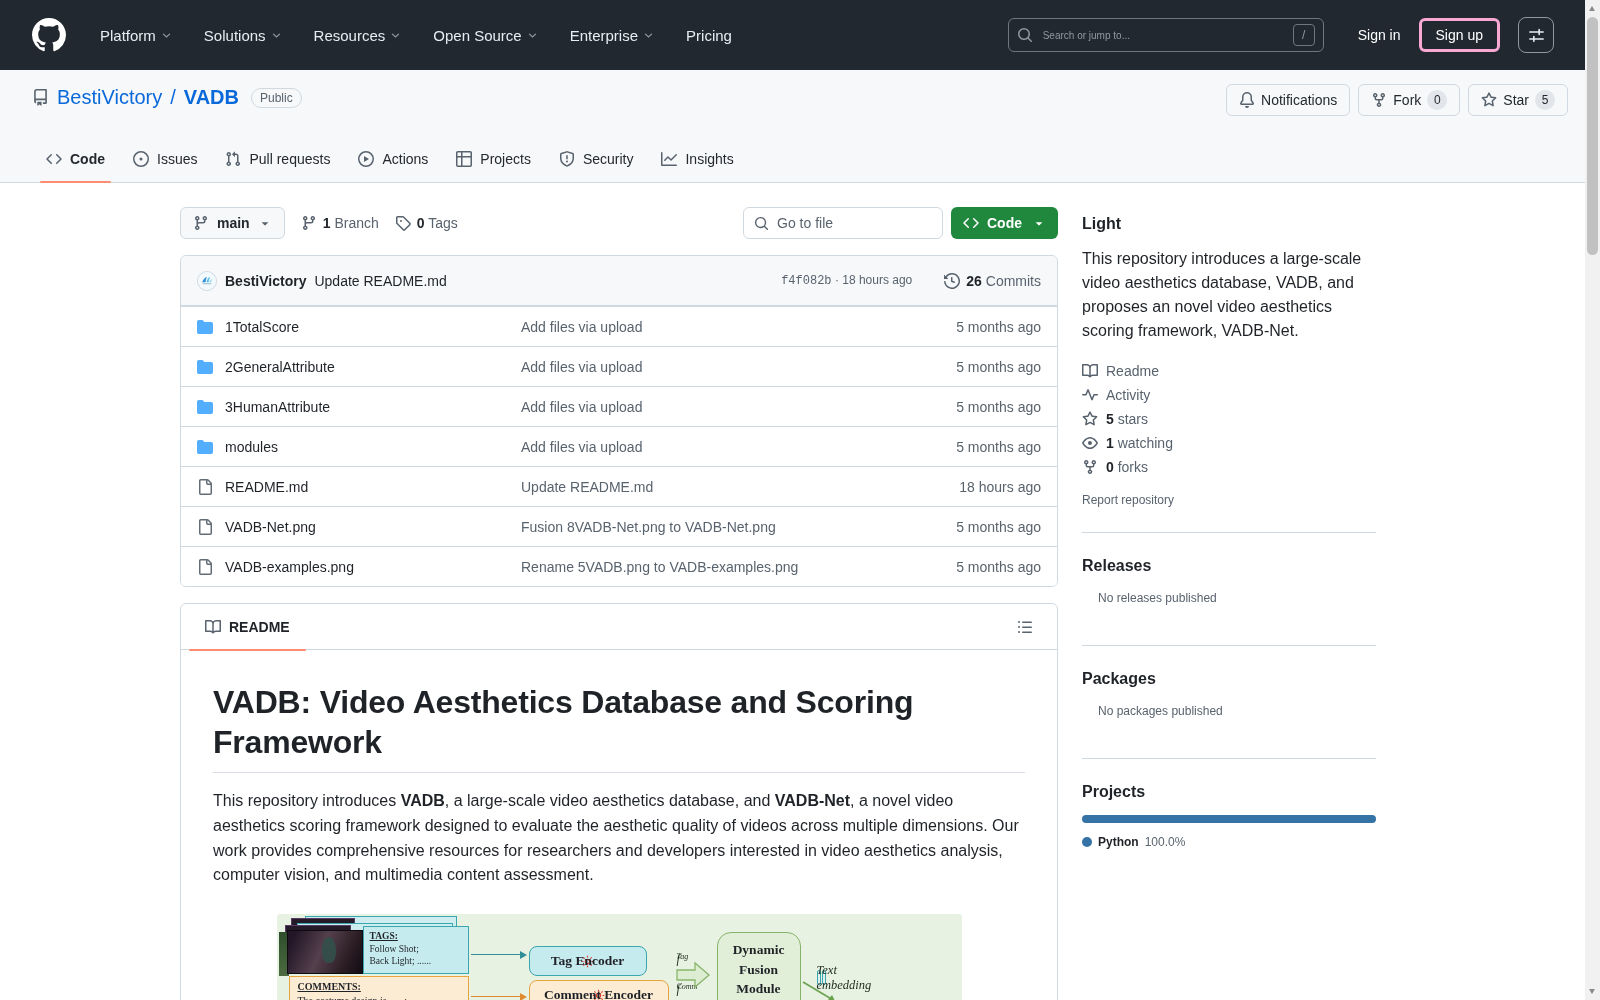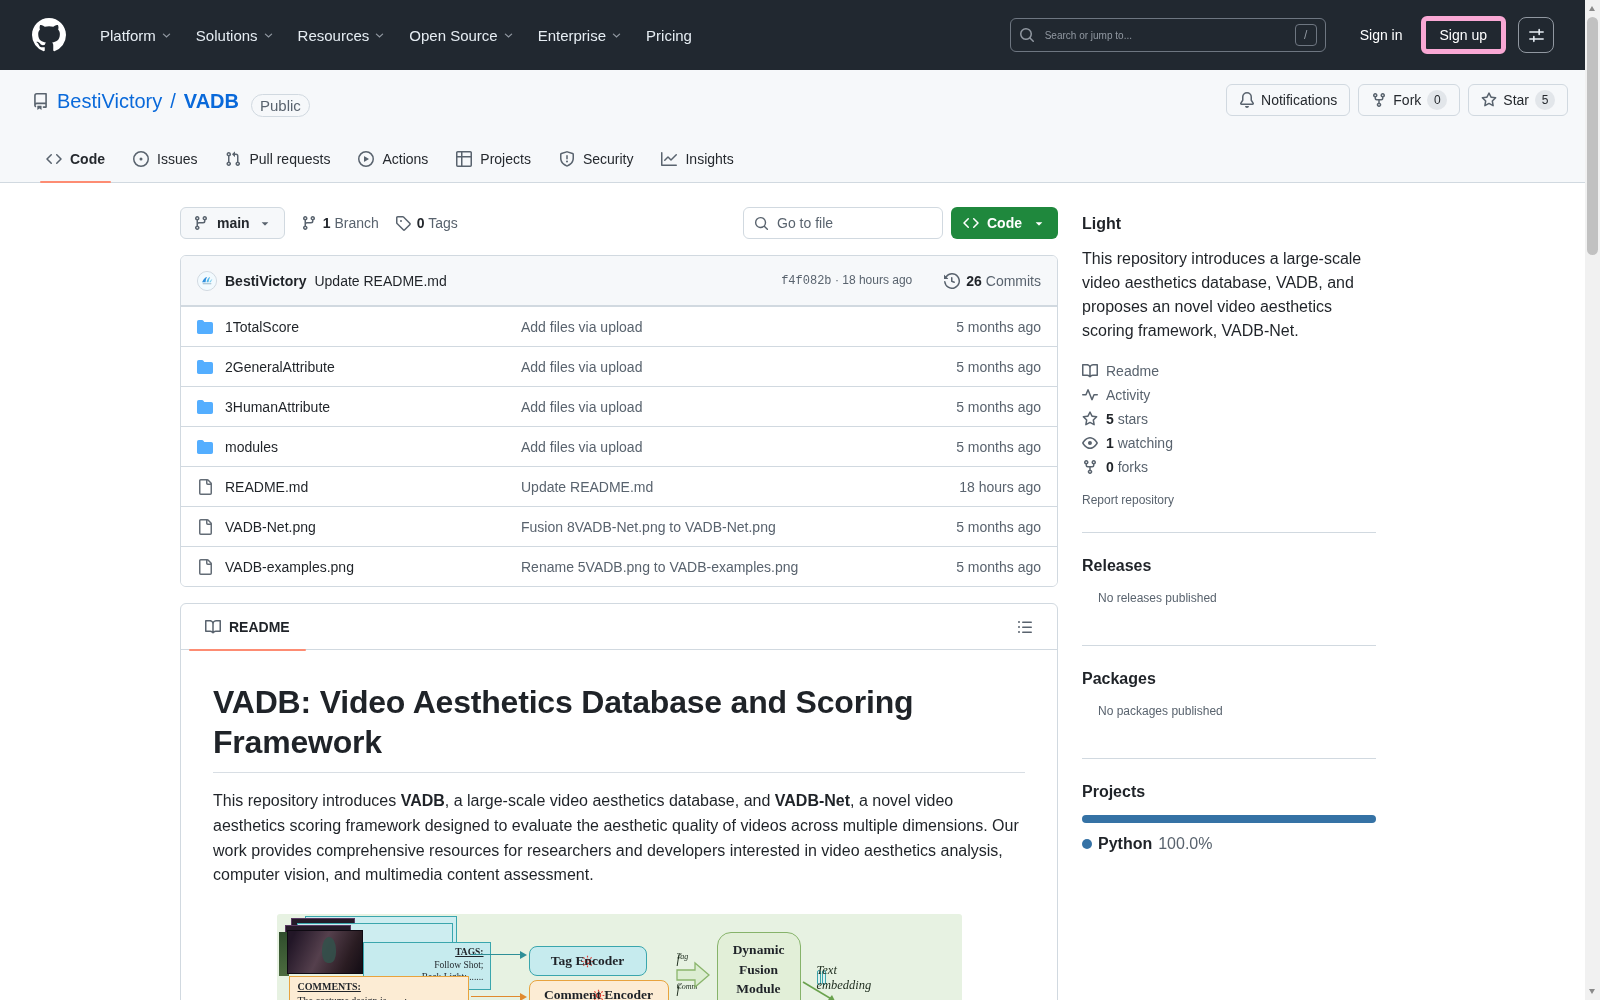--- a/index.html
+++ b/index.html
@@ -18,7 +18,7 @@
     padding:0 46px 0 32px; gap:8px; color:#e6edf3;
   }
   .gh-logo { color:#fff; margin-right:16px; cursor:pointer; }
-  .gh-nav { display:flex; align-items:flex-end; gap:4px; }
+  .gh-nav { display:flex; align-items:flex-end; gap:12px; }
   .gh-nav-item {
     display:flex; align-items:center; gap:5px; padding:8px 10px; font-size:15px;
     color:#e6edf3; cursor:pointer; border-radius:6px;

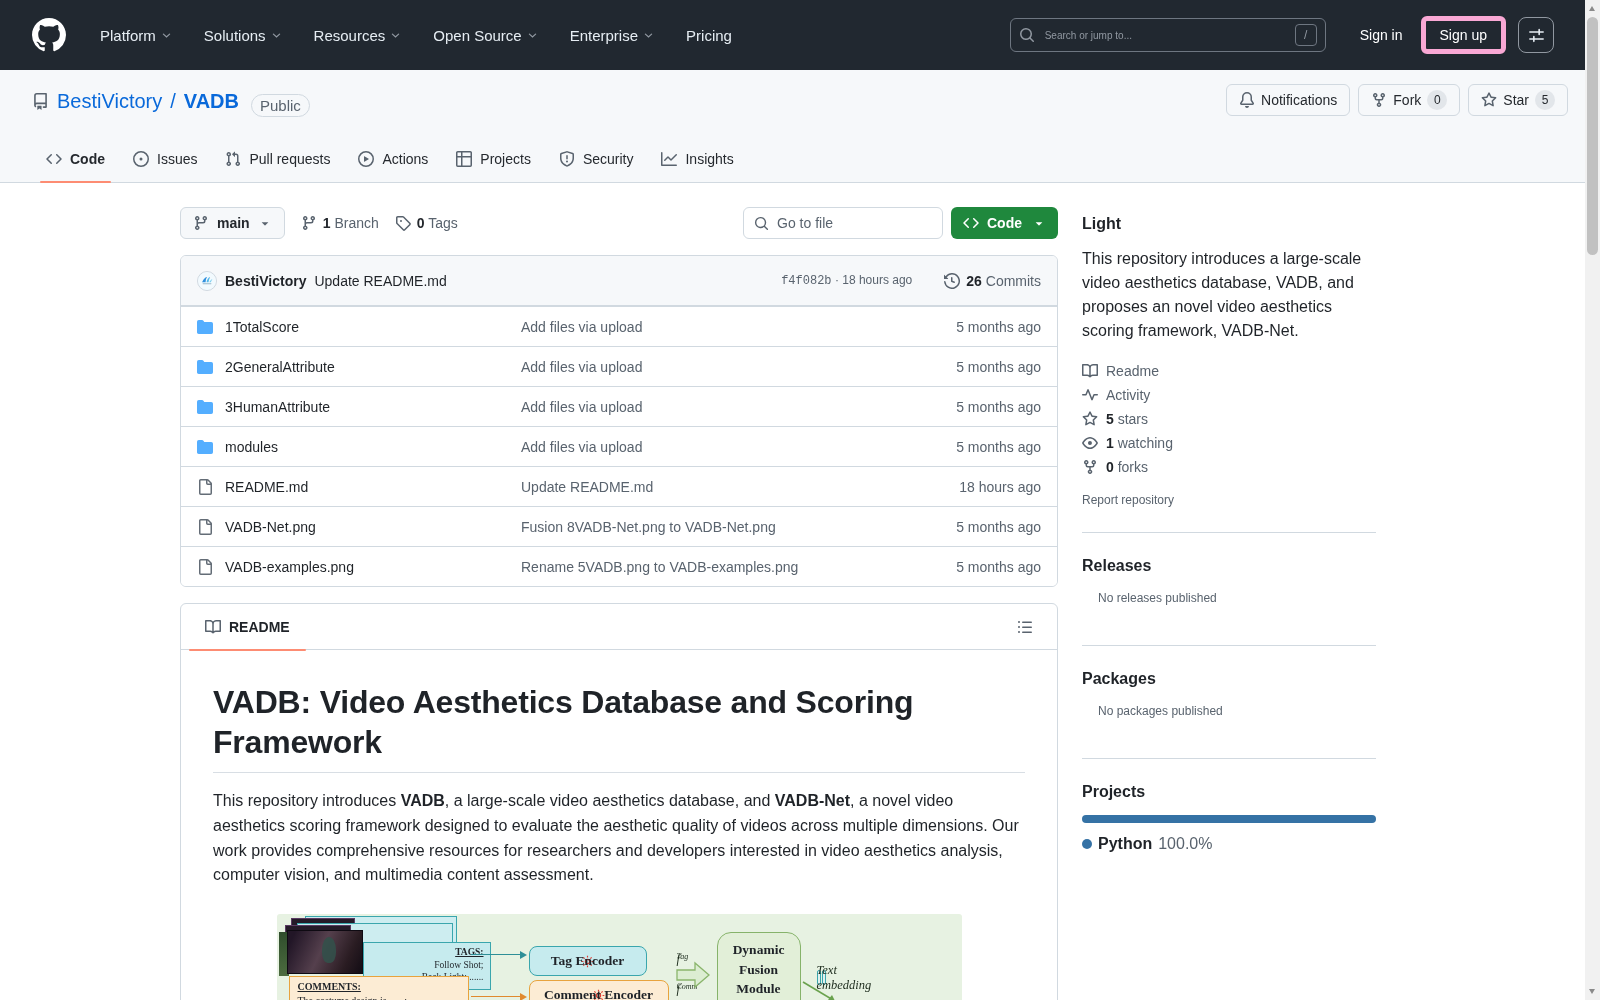--- a/index.html
+++ b/index.html
@@ -41,8 +41,8 @@
   }
   .signin { font-size:14px; color:#fff; padding:6px 10px; cursor:pointer; white-space:nowrap; }
   .signup {
-    font-size:14px; color:#fff; padding:6px 14px; border:5px solid #f9a8d4;
-    border-radius:6px; cursor:pointer; background:transparent; white-space:nowrap; margin-right:4px;
+    font-size:14px; color:#fff; padding:6px 14px; border:3px solid #f9a8d4;
+    border-radius:6px; cursor:pointer; background:transparent; white-space:nowrap; margin-right:10px;
     font-family:inherit;
   }
   .sliders-btn {

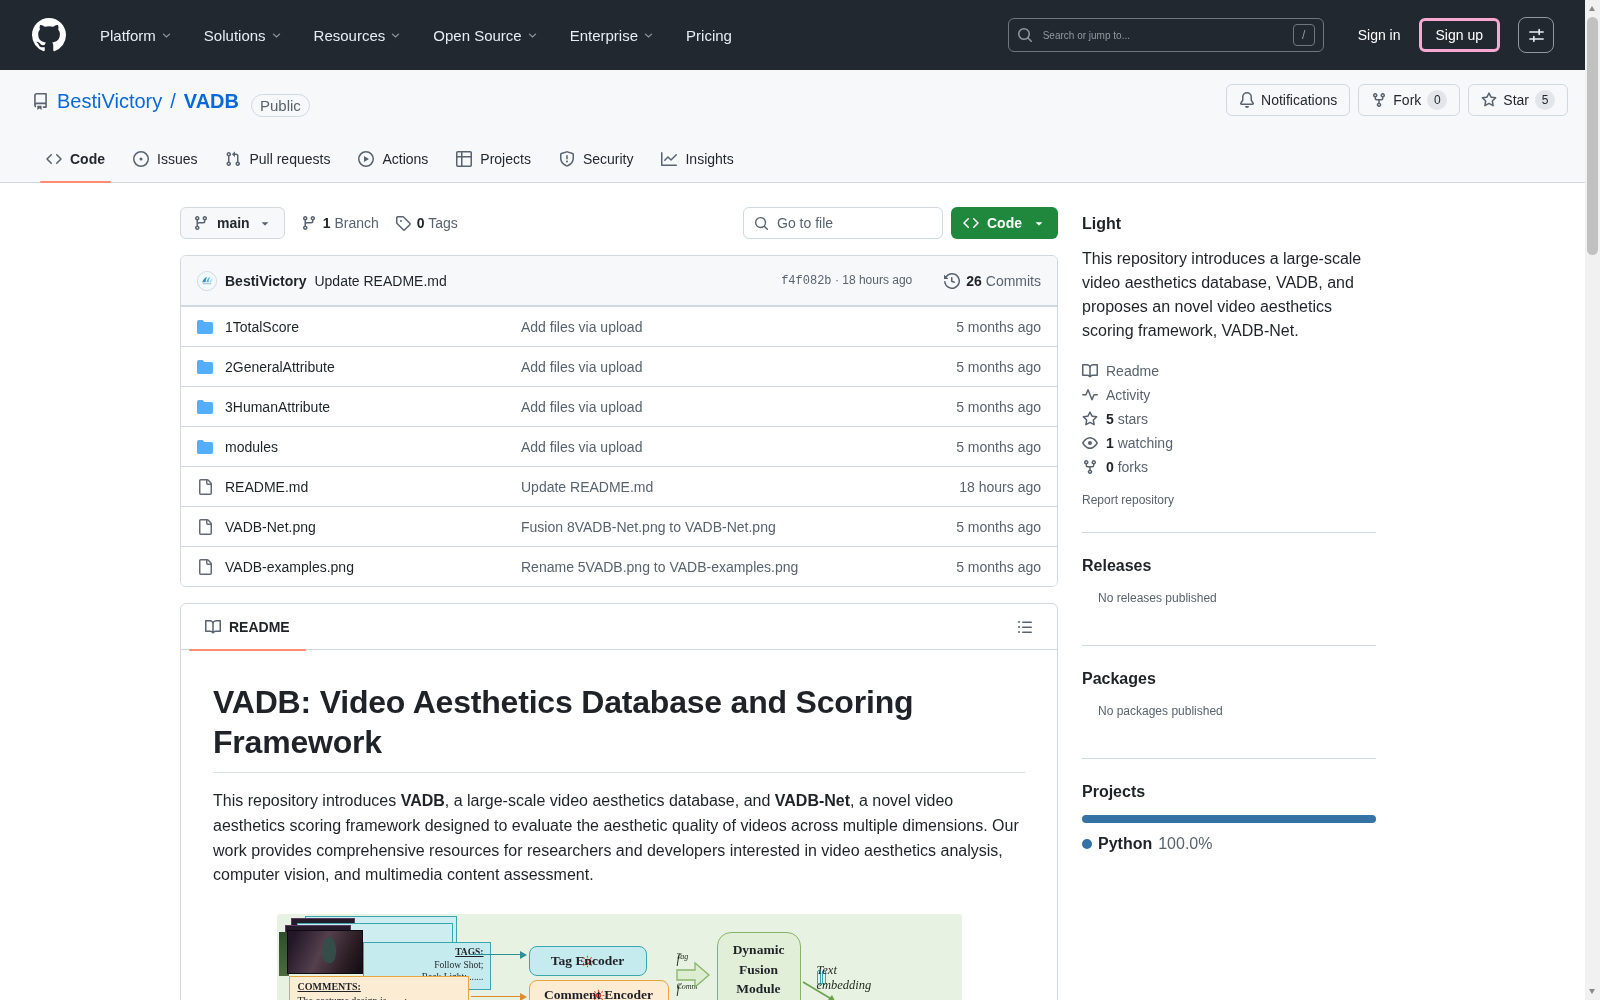--- a/index.html
+++ b/index.html
@@ -60,8 +60,8 @@
   .slash-sep { font-size:20px; color:#0969da; }
   .name-link { font-size:20px; color:#0969da; font-weight:700; cursor:pointer; }
   .visibility-badge {
-    font-size:15px; color:#59636e; border:1px solid #d1d9e0; border-radius:999px;
-    padding:2px 8px; margin-left:4px; background:transparent;margin-top:8px;
+    font-size:12px; color:#59636e; border:1px solid #d1d9e0; border-radius:999px;
+    padding:2px 8px; margin-left:4px; background:transparent;
   }
   .head-actions { display:flex; gap:8px; }
   .btn {

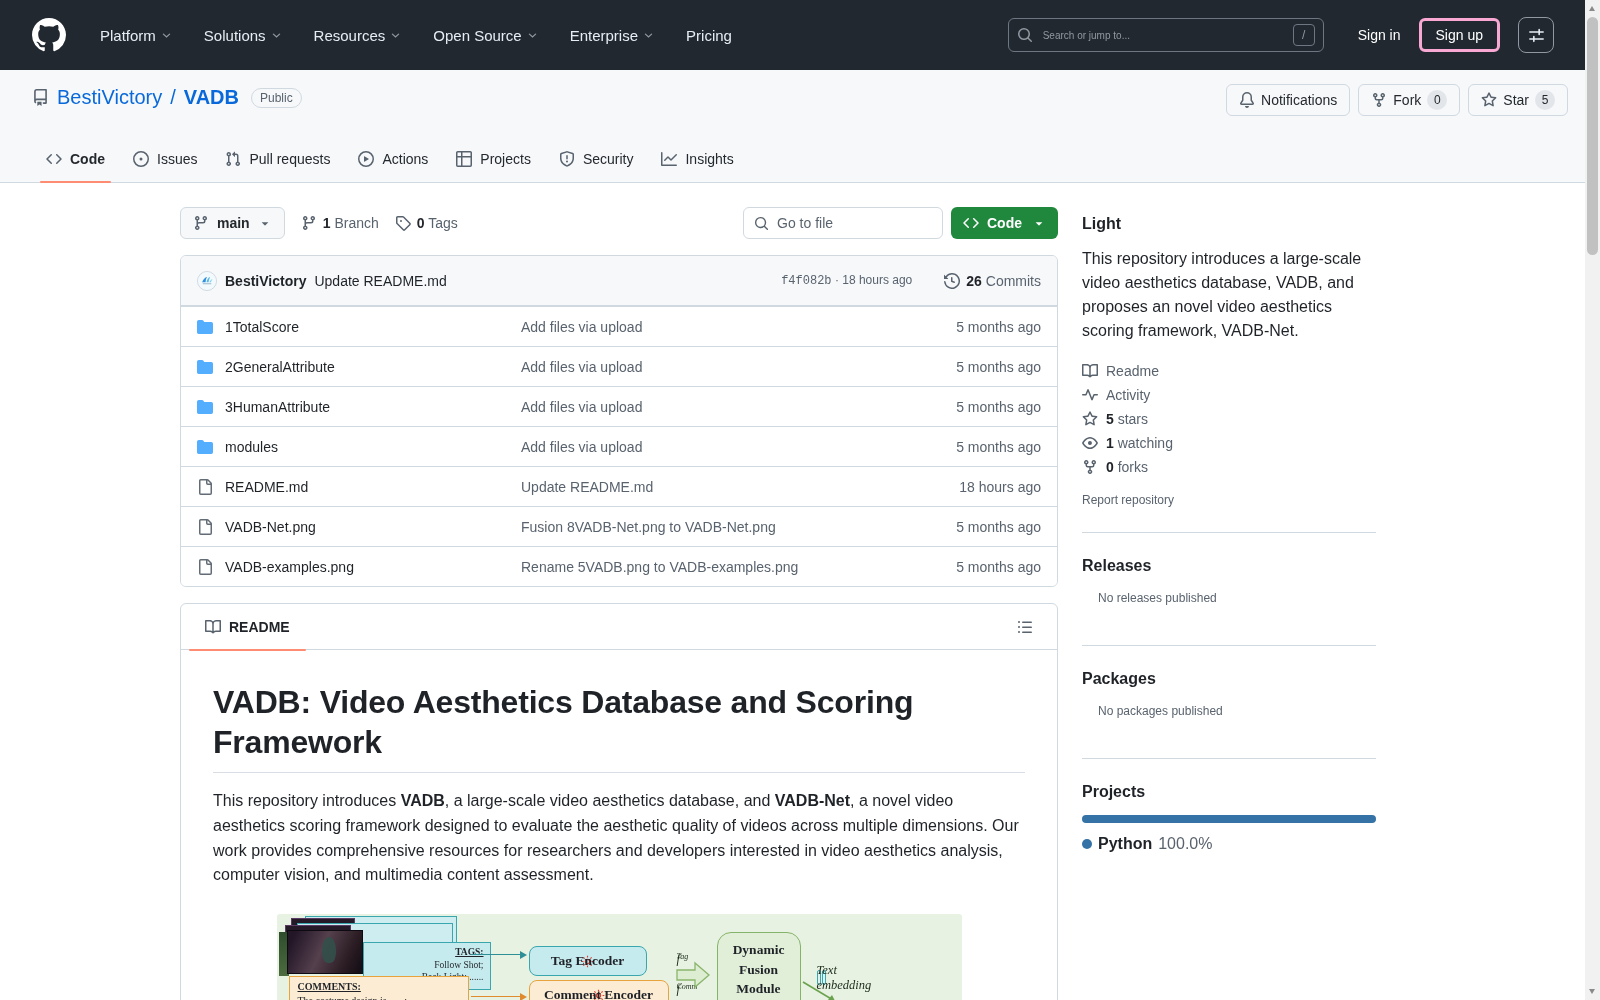--- a/index.html
+++ b/index.html
@@ -237,7 +237,7 @@
   .sb-report { font-size:12px; color:#59636e; margin-top:14px; cursor:pointer; display:inline-block; }
   .sb-empty { font-size:12px; color:#59636e; margin:16px; }
   .lang-bar { height:8px; border-radius:4px; margin:6px 0 12px 0; }
-  .lang-legend { display:flex; align-items:center; gap:6px; font-size:16px; cursor:pointer; }
+  .lang-legend { display:flex; align-items:center; gap:6px; font-size:12px; cursor:pointer; }
   .lang-dot { width:10px; height:10px; border-radius:50%; flex:none; }
   .lang-name { font-weight:700; color:#1f2328; }
   .lang-pct { color:#59636e; }

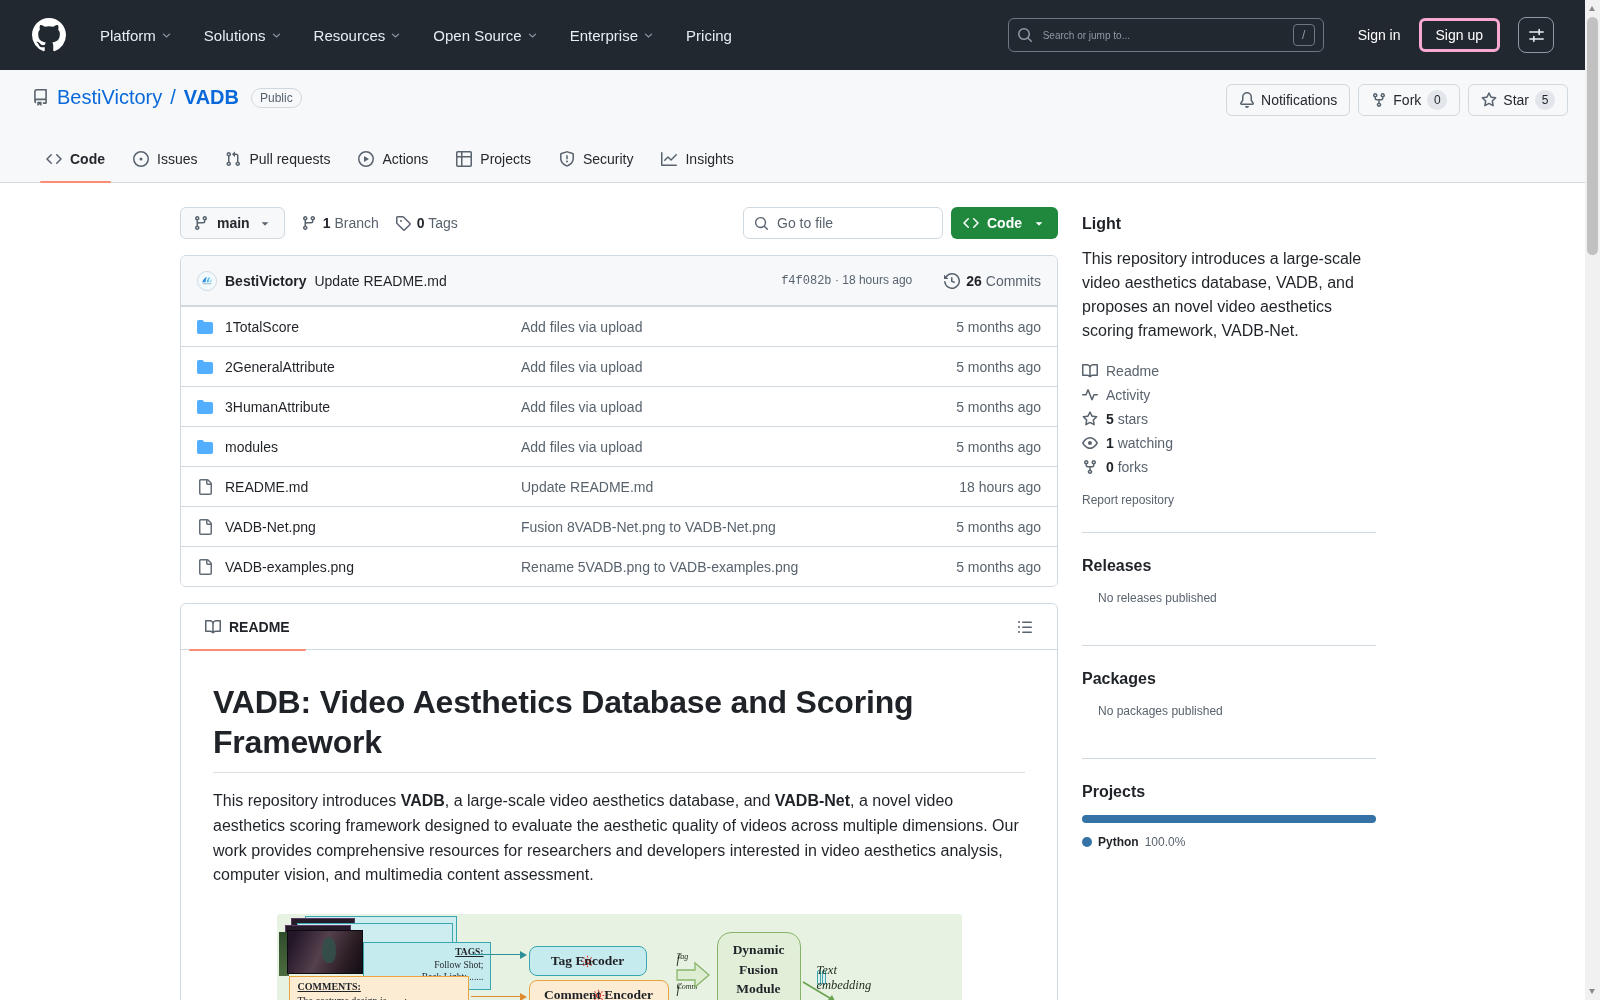--- a/index.html
+++ b/index.html
@@ -655,7 +655,7 @@
           <div class="thumb" style="left:10px; top:16px; width:76px; height:44px;">
               <i></i>
             </div>
-          <div class="tagbox" style="left:86px; top:28px; width:128px; height:48px;text-align:right;">
+          <div class="tagbox" style="left:86px; top:12px; width:106px; height:48px;">
             <span class="t-title">TAGS:</span>
             <span class="t-line">Follow Shot;</span>
             <span class="t-line">Back Light; ......</span>

